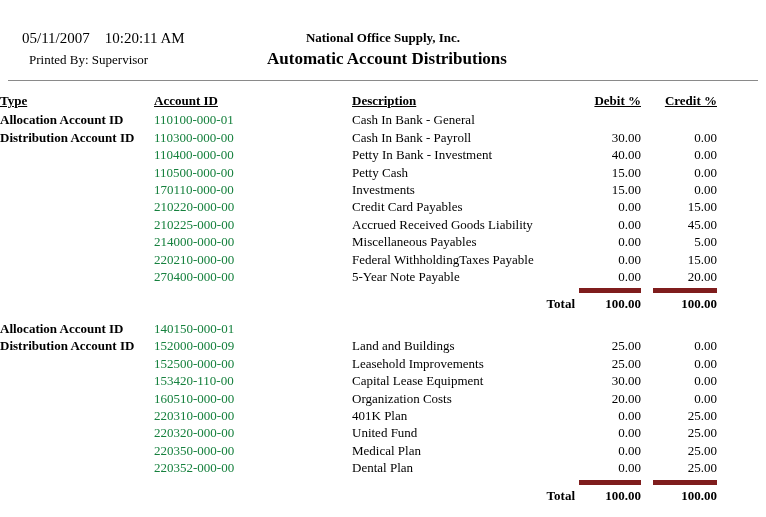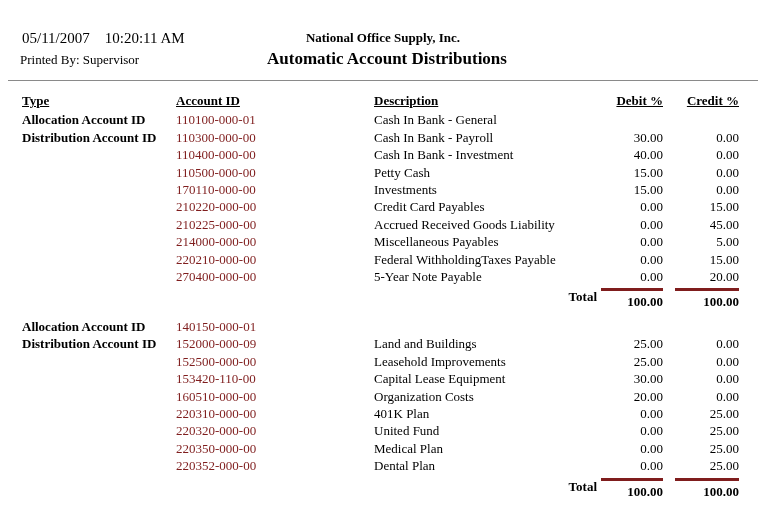--- a/index.html
+++ b/index.html
@@ -18,7 +18,7 @@
   .hdr-date   { position: absolute; left: 22px;  top: 30px; font-size: 15px; }
   .hdr-date .time { margin-left: 15px; }
   .hdr-company{ position: absolute; left: 0; right: 0; top: 30px; text-align: center; font-size: 13px; font-weight: bold; }
-  .hdr-printed{ position: absolute; left: 20px;  top: 52px; font-size: 13px; }
+  .hdr-printed{ position: absolute; left: 29px;  top: 52px; font-size: 13px; }
   .hdr-title  { position: absolute; left: 8px; right: 0; top: 49px; text-align: center; font-size: 17px; font-weight: bold; }
   .divider    { position: absolute; left: 8px; right: 8px; top: 80px; border-top: 1px solid #8a8a8a; }
 

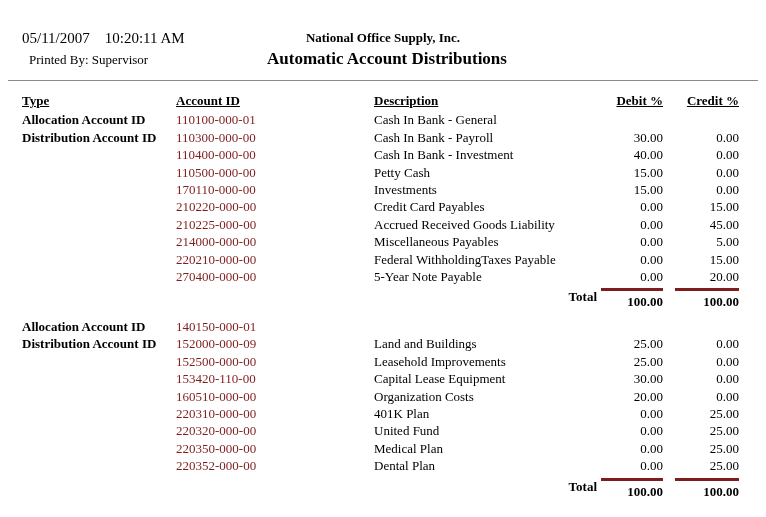--- a/index.html
+++ b/index.html
@@ -26,11 +26,10 @@
   .table { position: absolute; left: 0; right: 0; top: 92px; }
   .row, .col-headers {
     display: flex;
-    padding-left: 22px;
     padding-right: 26px;
     font-size: 13px;
     line-height: 17.4px;
-    align-items: flex-start;
+    align-items: flex-end;
   }
   .col-headers { font-weight: bold; margin-bottom: 2px; }
   .col-headers span { text-decoration: underline; }

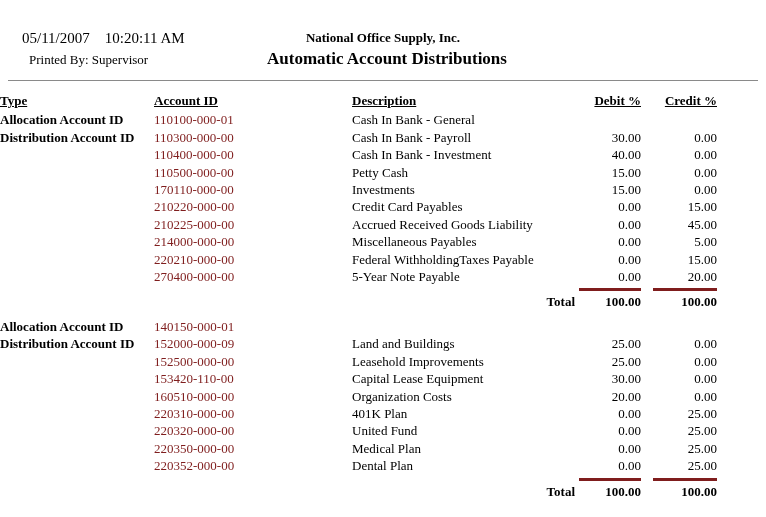--- a/index.html
+++ b/index.html
@@ -41,7 +41,7 @@
   .c-credit { width: 64px;  flex: none; text-align: right; margin-left: 12px; }
 
   .row .c-type { font-weight: bold; }
-  .row .c-acct { color: #7f1d1d; cursor: pointer; }
+  .row .c-acct { color: #15803d; cursor: pointer; }
 
   .row.total { margin-top: 3px; margin-bottom: 7px; font-weight: bold; }
   .row.total .t-label { width: 579px; flex: none; text-align: right; padding-right: 4px; }

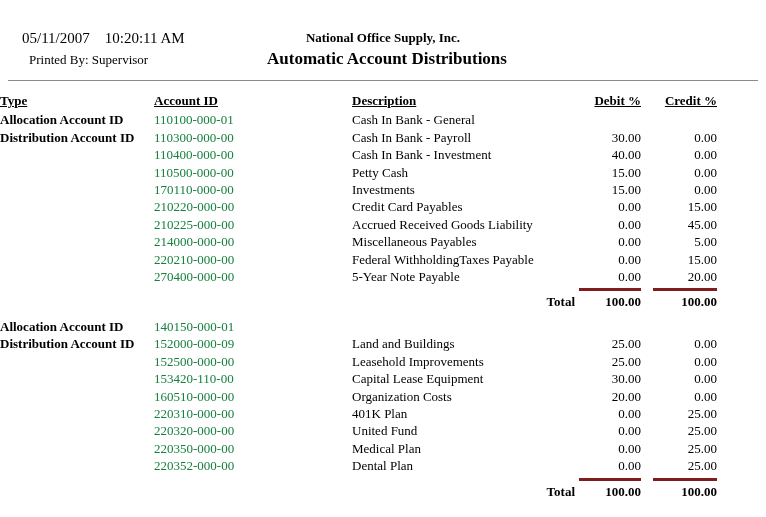--- a/index.html
+++ b/index.html
@@ -90,7 +90,7 @@
         <div class="row">
           <span class="c-type"></span>
           <span class="c-acct">110400-000-00</span>
-          <span class="c-desc">Cash In Bank - Investment</span>
+          <span class="c-desc">Petty In Bank - Investment</span>
           <span class="c-debit">40.00</span>
           <span class="c-credit">0.00</span>
         </div>

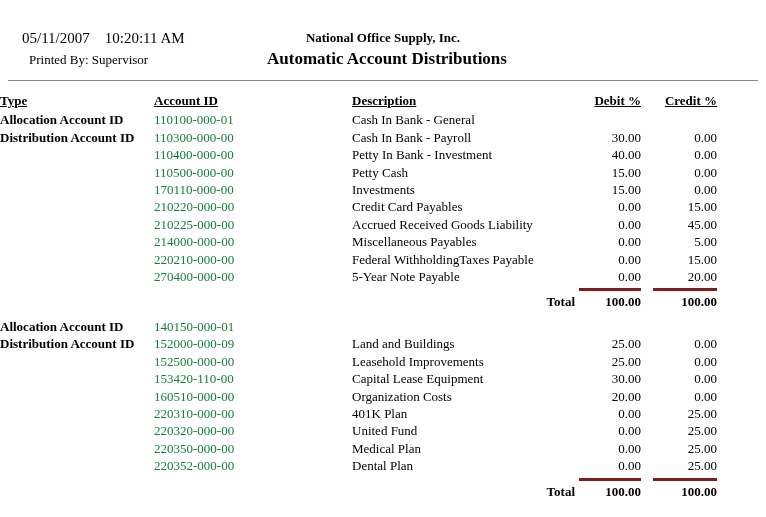--- a/index.html
+++ b/index.html
@@ -45,7 +45,7 @@
 
   .row.total { margin-top: 3px; margin-bottom: 7px; font-weight: bold; }
   .row.total .t-label { width: 579px; flex: none; text-align: right; padding-right: 4px; }
-  .row.total .c-debit, .row.total .c-credit { border-top: 3px solid #7f1d1d; padding-top: 2px; }
+  .row.total .c-debit, .row.total .c-credit { border-top: 5px solid #7f1d1d; padding-top: 2px; }
 </style>
 </head>
 <body>

